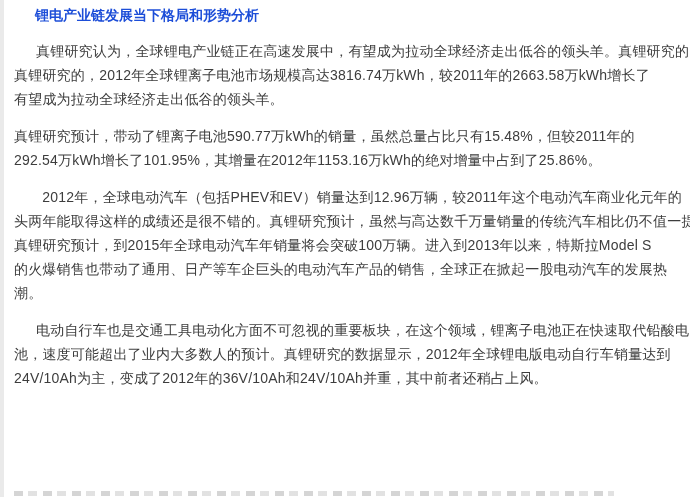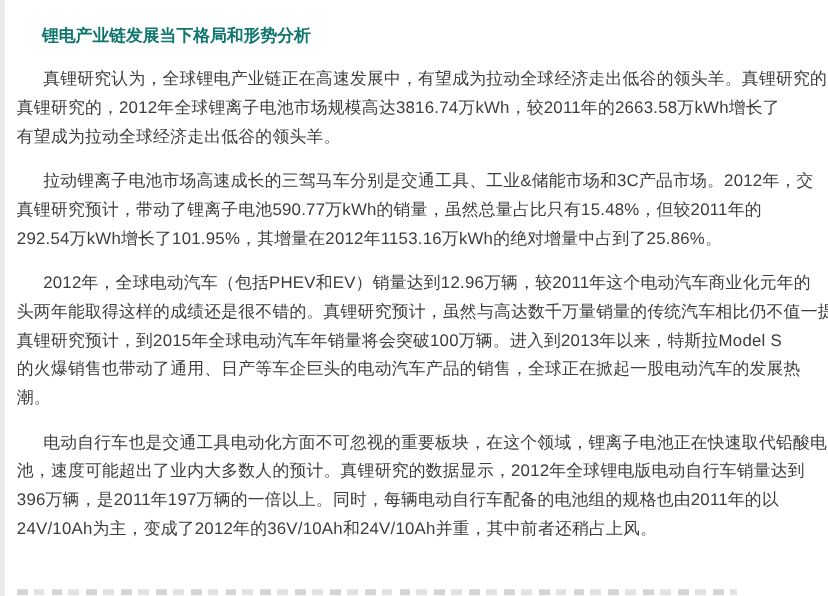--- a/index.html
+++ b/index.html
@@ -26,9 +26,9 @@
   .title {
     font-size: 14px;
     font-weight: bold;
-    color: #0f766e;
+    color: #1d4ed8;
     line-height: 18px;
-    margin: 20px 0 0 21px;
+    margin: 6px 0 0 21px;
     white-space: nowrap;
   }
   .body {

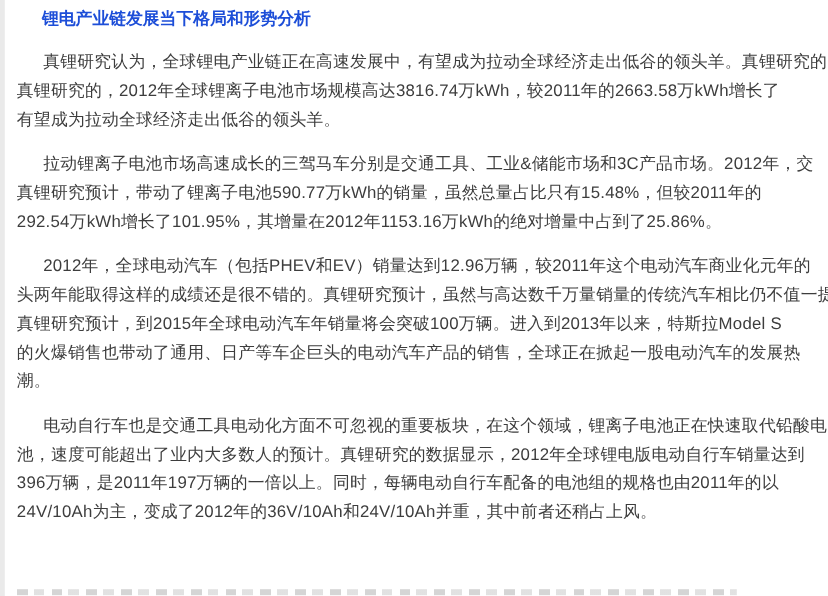--- a/index.html
+++ b/index.html
@@ -46,6 +46,7 @@
   }
   .line.first {
     text-indent: 22px;
+    text-align: right;
   }
   
   .clipped-line {

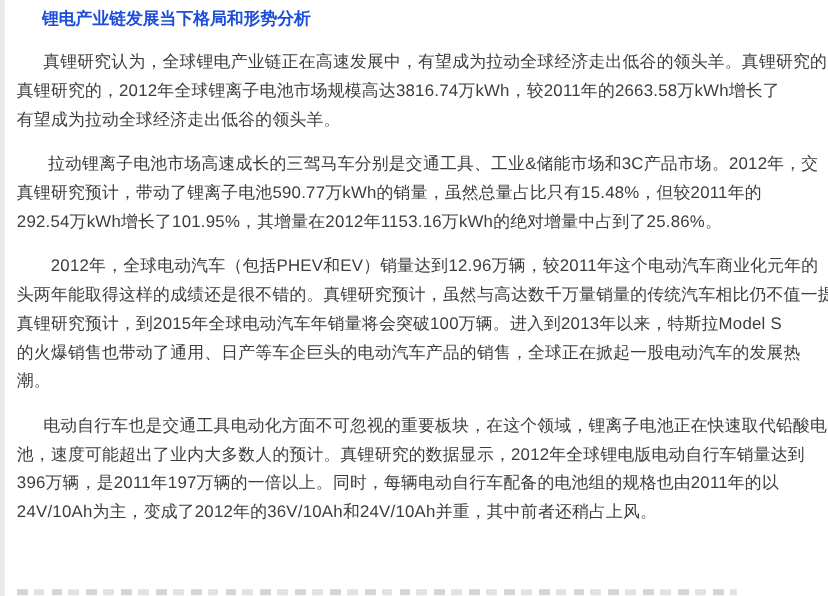--- a/index.html
+++ b/index.html
@@ -78,7 +78,6 @@
         <div class="line">有望成为拉动全球经济走出低谷的领头羊。</div>
       </div>
       <div class="para">
-        <div class="line first">拉动锂离子电池市场高速成长的三驾马车分别是交通工具、工业&amp;储能市场和3C产品市场。2012年，交</div>
         <div class="line">真锂研究预计，带动了锂离子电池590.77万kWh的销量，虽然总量占比只有15.48%，但较2011年的</div>
         <div class="line">292.54万kWh增长了101.95%，其增量在2012年1153.16万kWh的绝对增量中占到了25.86%。</div>
       </div>

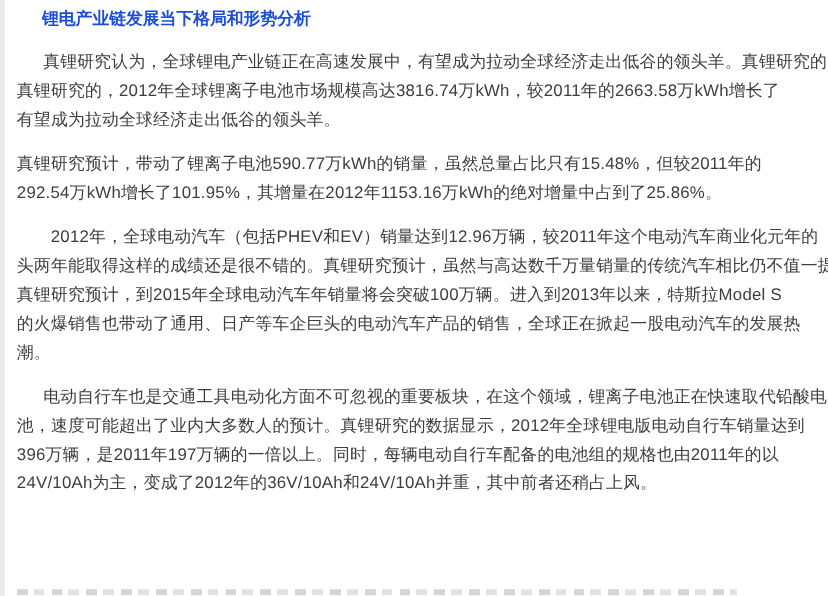--- a/index.html
+++ b/index.html
@@ -91,7 +91,6 @@
       <div class="para">
         <div class="line first">电动自行车也是交通工具电动化方面不可忽视的重要板块，在这个领域，锂离子电池正在快速取代铅酸电</div>
         <div class="line">池，速度可能超出了业内大多数人的预计。真锂研究的数据显示，2012年全球锂电版电动自行车销量达到</div>
-        <div class="line">396万辆，是2011年197万辆的一倍以上。同时，每辆电动自行车配备的电池组的规格也由2011年的以</div>
         <div class="line">24V/10Ah为主，变成了2012年的36V/10Ah和24V/10Ah并重，其中前者还稍占上风。</div>
       </div>
     </div>

